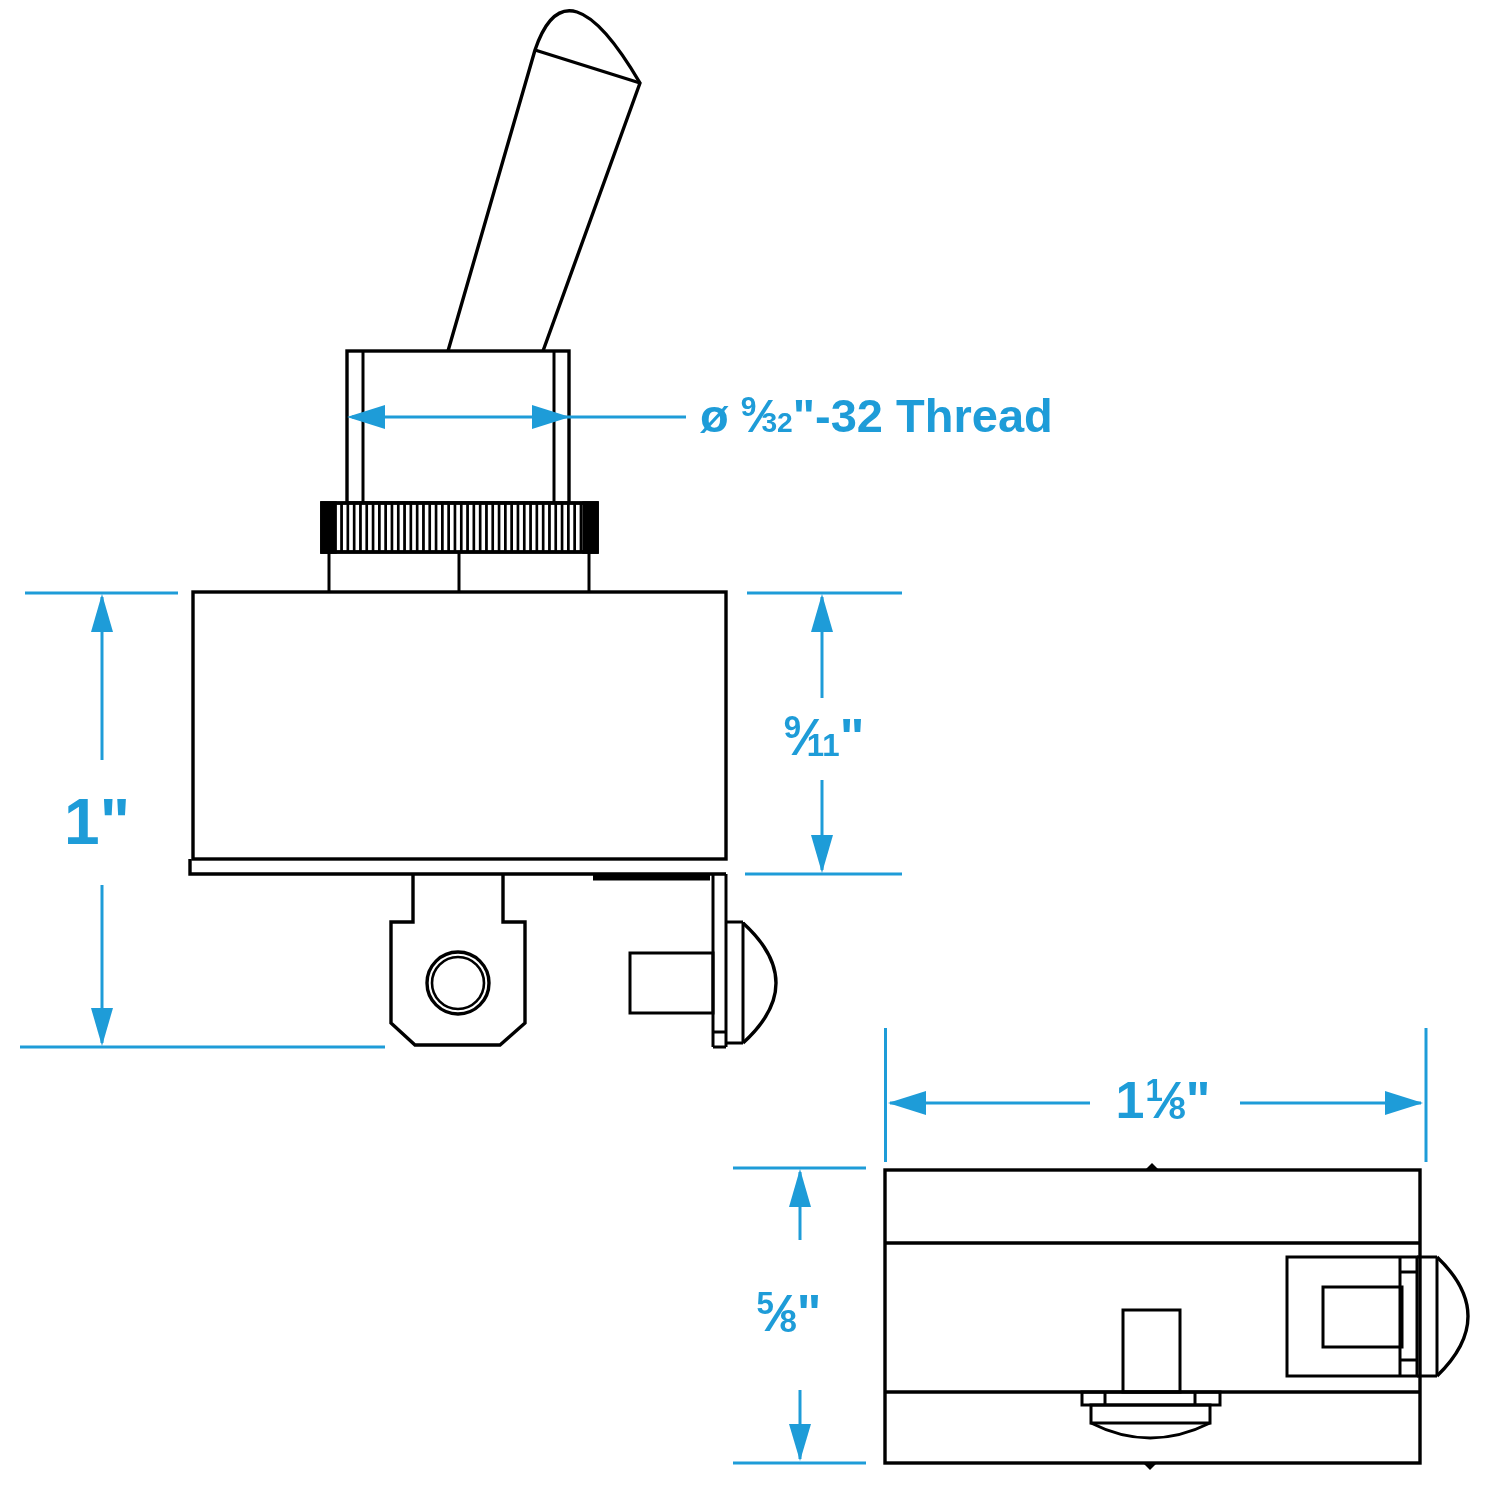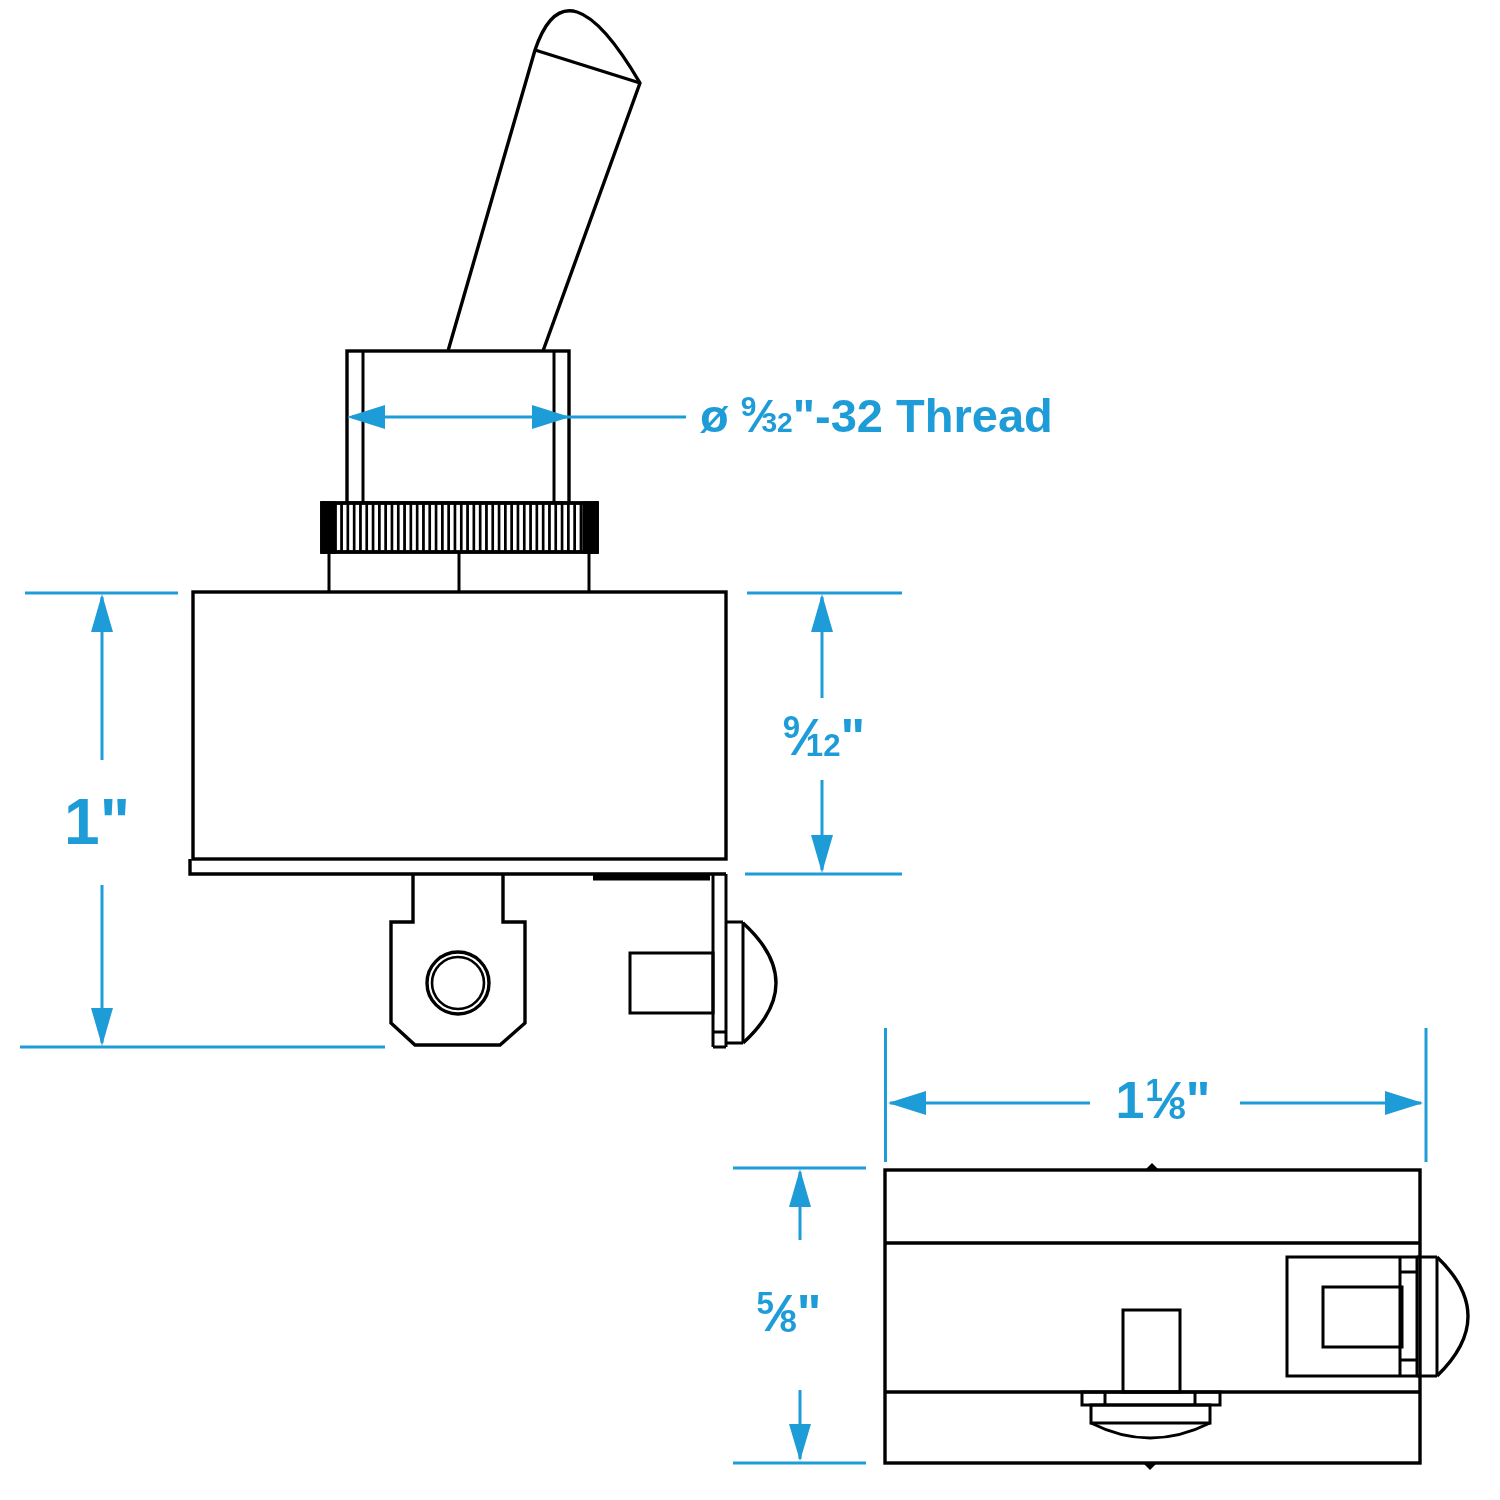--- a/index.html
+++ b/index.html
@@ -165,7 +165,7 @@
 </div>
 
 <div class="dim dim-lg" style="left:824px;top:737px;transform:translate(-50%,-50%);">
-  <span class="fnum">9</span><span class="fsl">⁄</span><span class="fden">12</span><span>"</span>
+  <span class="fnum">9</span><span class="fsl">⁄</span><span class="fden">11</span><span>"</span>
 </div>
 
 <div class="dim dim-lg" style="left:1163px;top:1100px;transform:translate(-50%,-50%);">

